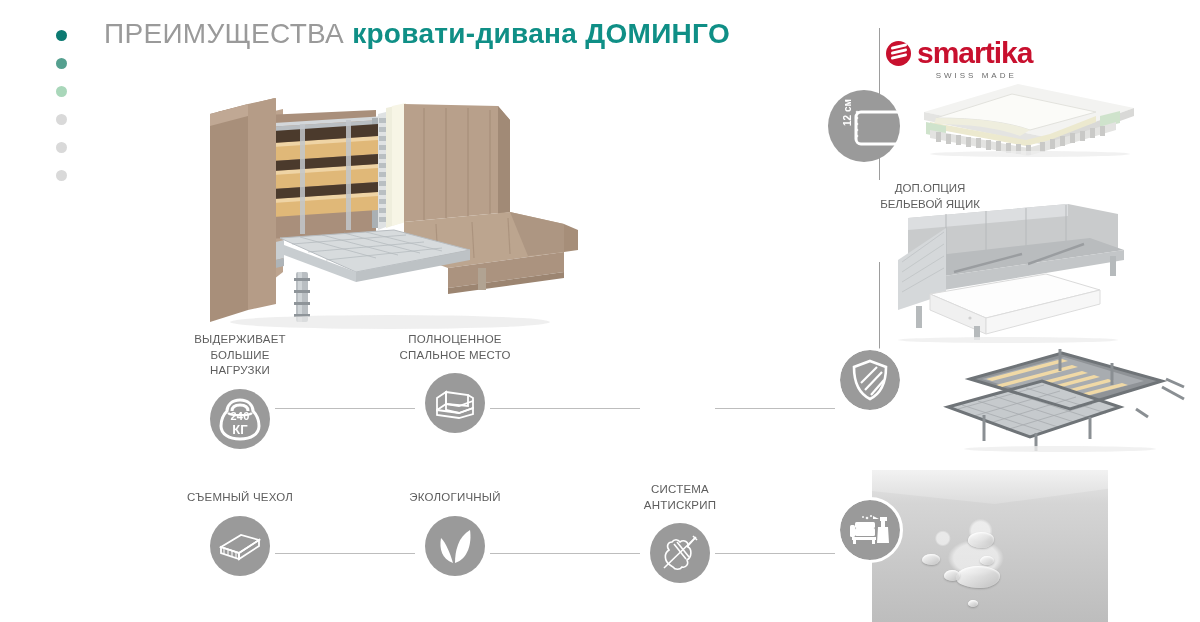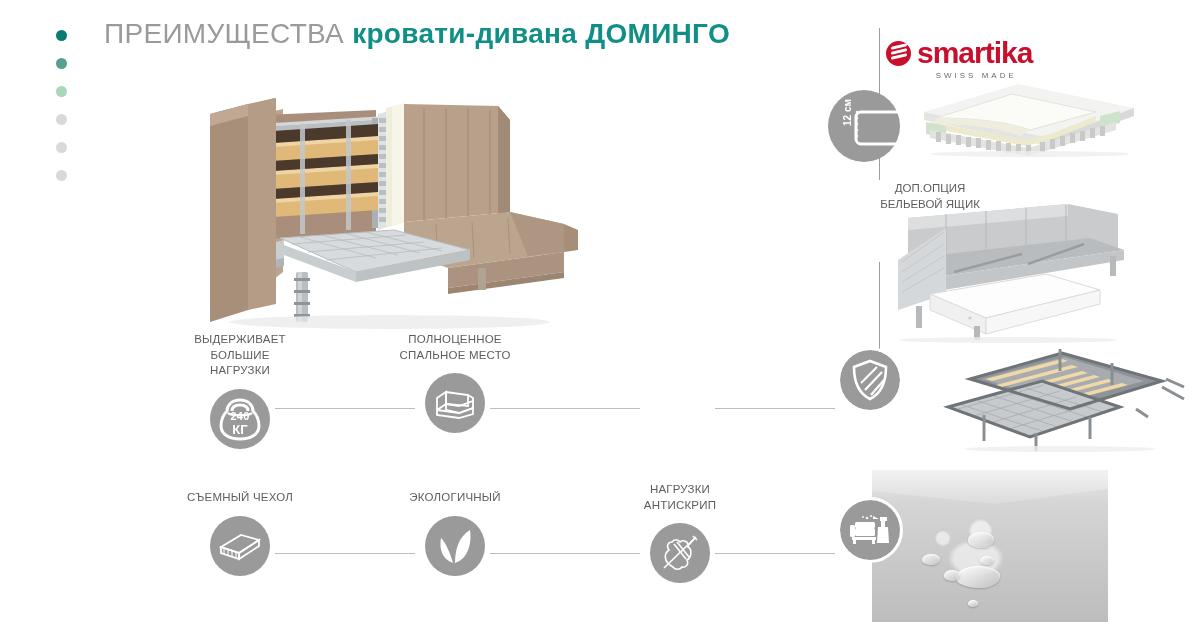--- a/index.html
+++ b/index.html
@@ -479,7 +479,7 @@
   </div>
 
   <div class="node" style="left:620px;top:482px;">
-    <div class="label">НАГРУЗКИ
+    <div class="label">СИСТЕМА
 АНТИСКРИП</div>
     <div class="circle">
       <svg width="44" height="44" viewBox="0 0 44 44">

